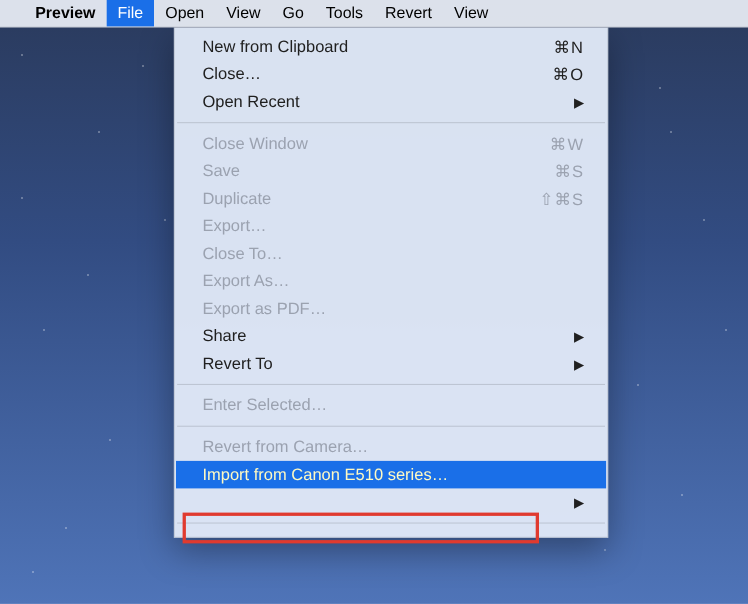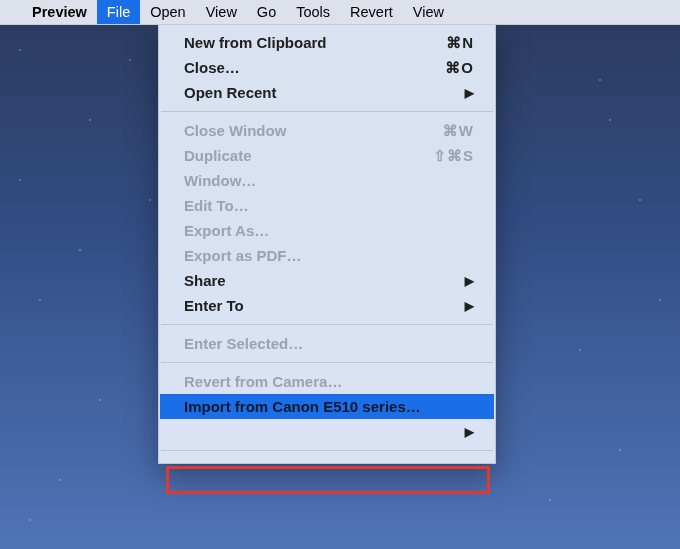--- a/index.html
+++ b/index.html
@@ -52,7 +52,7 @@
     position: absolute;
     left: 158px;
     top: 25px;
-    width: 338px;
+    width: 395px;
     background: rgba(223,231,246,0.97);
     border: 1px solid rgba(0,0,0,0.12);
     border-top: none;
@@ -60,7 +60,6 @@
     padding: 5px 1px 6px 1px;
     z-index: 9;
     font-size: 15px;
-    font-weight: bold;
   }
   .row {
     display: flex;

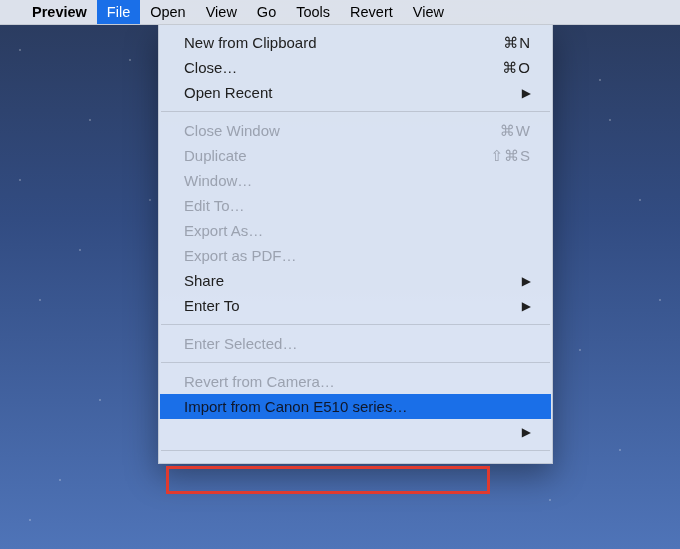--- a/index.html
+++ b/index.html
@@ -125,6 +125,10 @@
     <span class="shortcut">⌘W</span>
   </div>
   <div class="row disabled">
+    <span class="label">Save</span>
+    <span class="shortcut">⌘S</span>
+  </div>
+  <div class="row disabled">
     <span class="label">Duplicate</span>
     <span class="shortcut">⇧⌘S</span>
   </div>

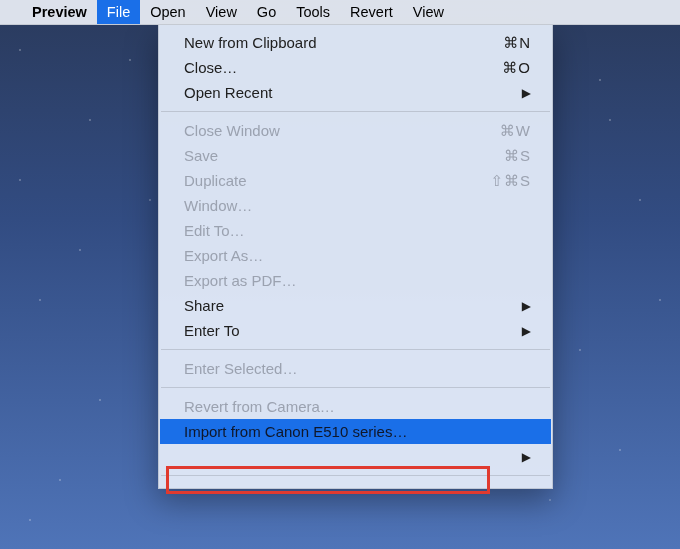--- a/index.html
+++ b/index.html
@@ -133,7 +133,7 @@
     <span class="shortcut">⇧⌘S</span>
   </div>
   <div class="row disabled">
-    <span class="label">Window…</span>
+    <span class="label">Export…</span>
   </div>
   <div class="row disabled">
     <span class="label">Edit To…</span>

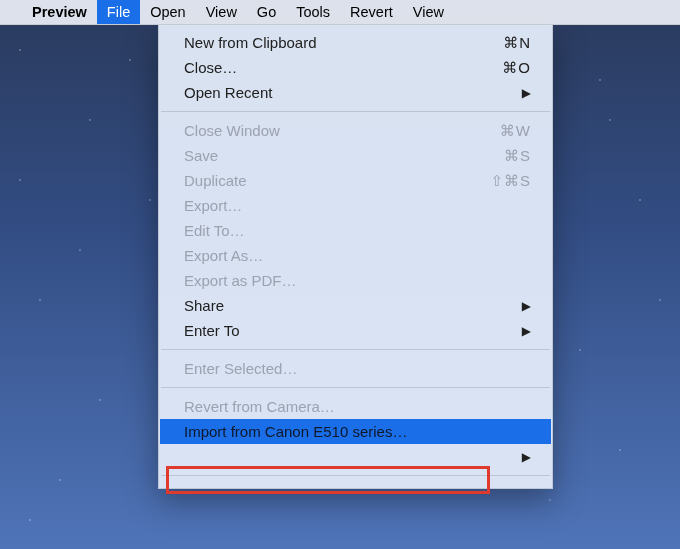--- a/index.html
+++ b/index.html
@@ -136,7 +136,7 @@
     <span class="label">Export…</span>
   </div>
   <div class="row disabled">
-    <span class="label">Edit To…</span>
+    <span class="label">Close To…</span>
   </div>
   <div class="row disabled">
     <span class="label">Export As…</span>

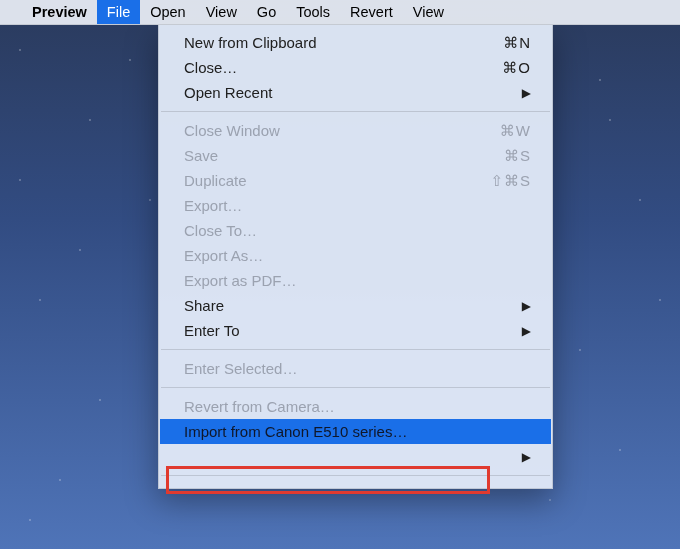--- a/index.html
+++ b/index.html
@@ -149,7 +149,7 @@
     <span class="sub">▶</span>
   </div>
   <div class="row">
-    <span class="label">Enter To</span>
+    <span class="label">Revert To</span>
     <span class="sub">▶</span>
   </div>
   <div class="sep"></div>

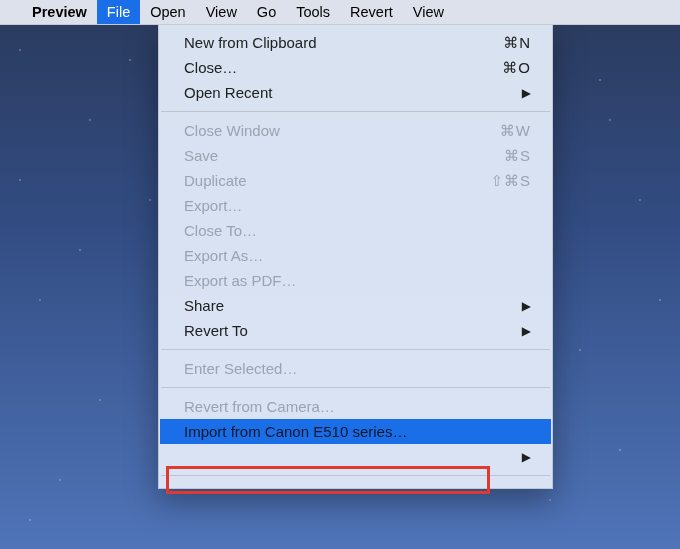--- a/index.html
+++ b/index.html
@@ -70,7 +70,7 @@
     position: relative;
   }
   .row.disabled { color: #9ba2b0; }
-  .row.highlight { background: #1a6fe8; color: #0f172a; justify-content: center; }
+  .row.highlight { background: #1a6fe8; color: #fef9c3; justify-content: center; }
   .row .label { flex: 1; white-space: nowrap; }
   .row .shortcut { font-size: 15px; letter-spacing: 1px; text-align: right; min-width: 70px; }
   .row.disabled .shortcut { color: #9ba2b0; }

